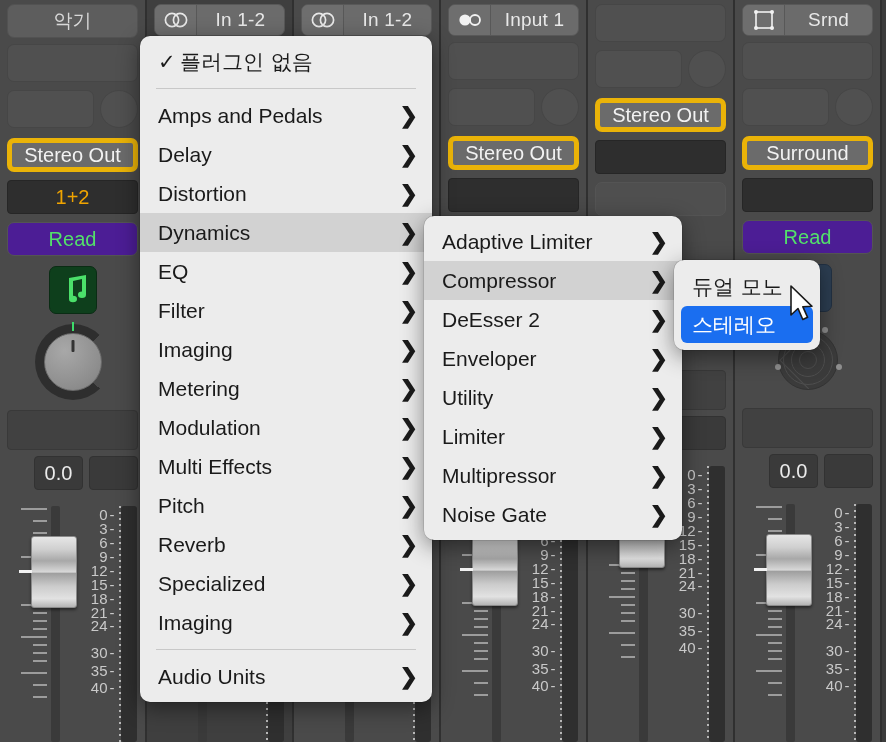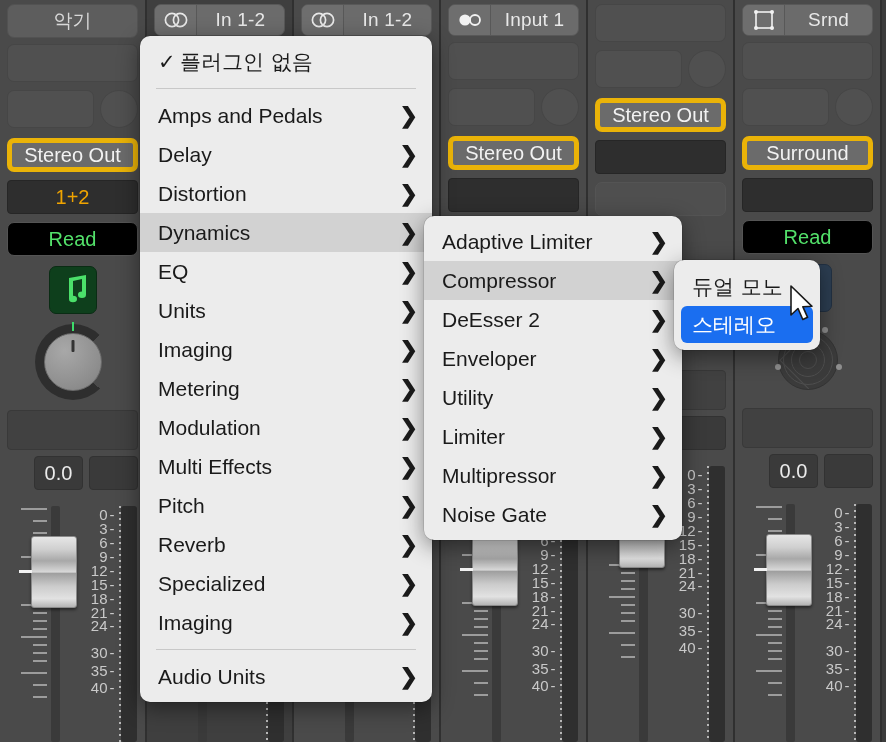--- a/index.html
+++ b/index.html
@@ -73,7 +73,7 @@
   .bus-btn.empty { color: transparent; }
   .auto-btn {
     width: 131px; height: 34px; border-radius: 7px;
-    background: #000000; border: 1px solid #545454;
+    background: #4c1d95; border: 1px solid #545454;
     color: #53e06a; font-size: 20px;
     display: flex; align-items: center; justify-content: center;
     margin-bottom: 10px;

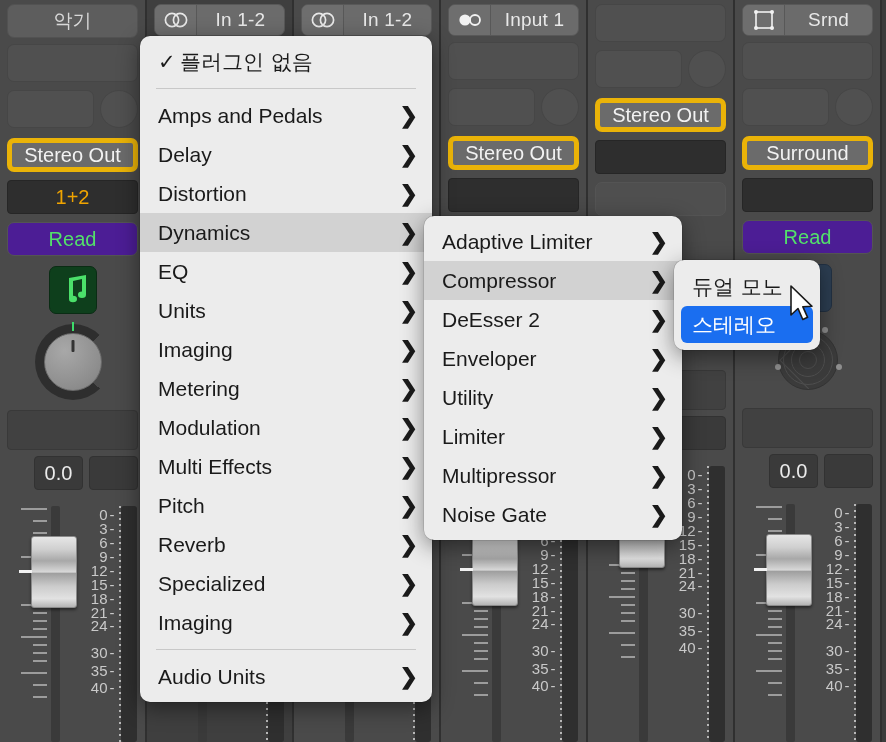--- a/index.html
+++ b/index.html
@@ -682,7 +682,7 @@
           <span class="arw">❯</span>
         </div>
         <div class="mi">
-          <span class="txt">Units</span>
+          <span class="txt">Filter</span>
           <span class="arw">❯</span>
         </div>
         <div class="mi">

